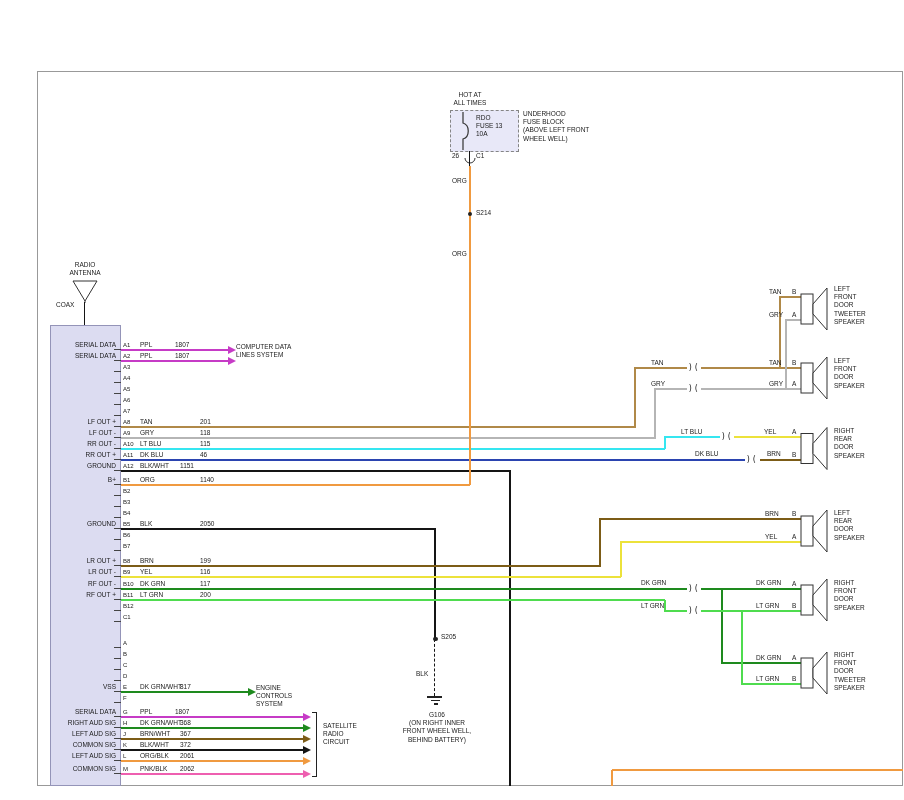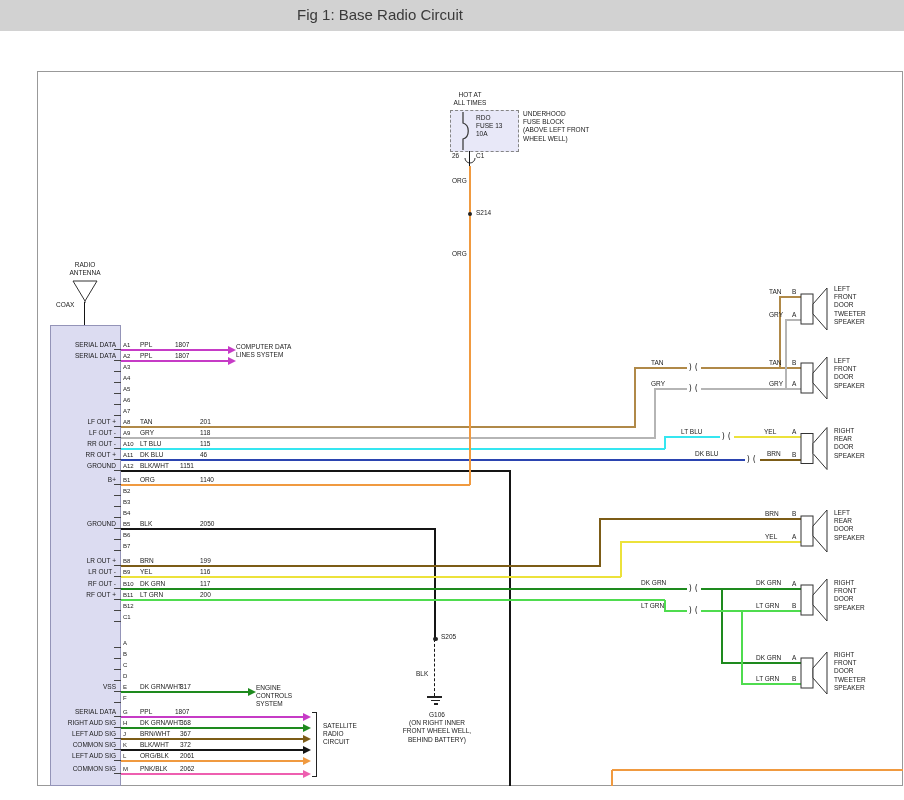--- a/index.html
+++ b/index.html
@@ -24,9 +24,6 @@
 <body>
 
 <div id="canvas">
-  <div class="titlebar">
-    <div class="title">Fig 1: Base Radio Circuit</div>
-  </div>
   <div class="frame"></div>
 
   <div class="lbl c" style="left:444px;top:91px;width:52px">HOT AT

